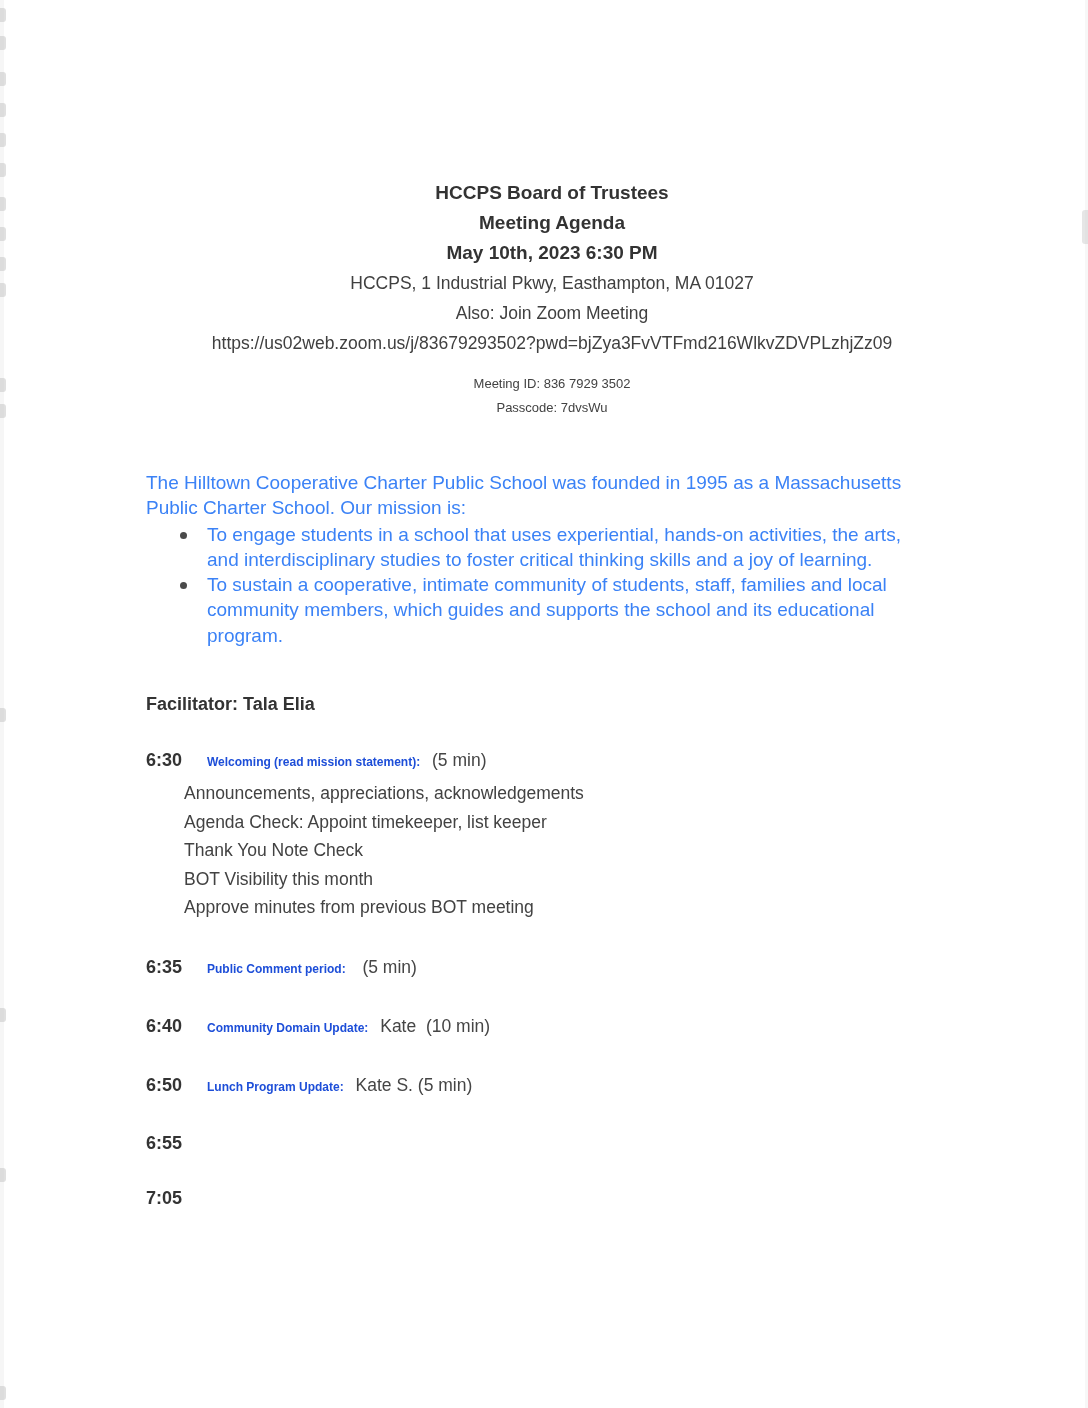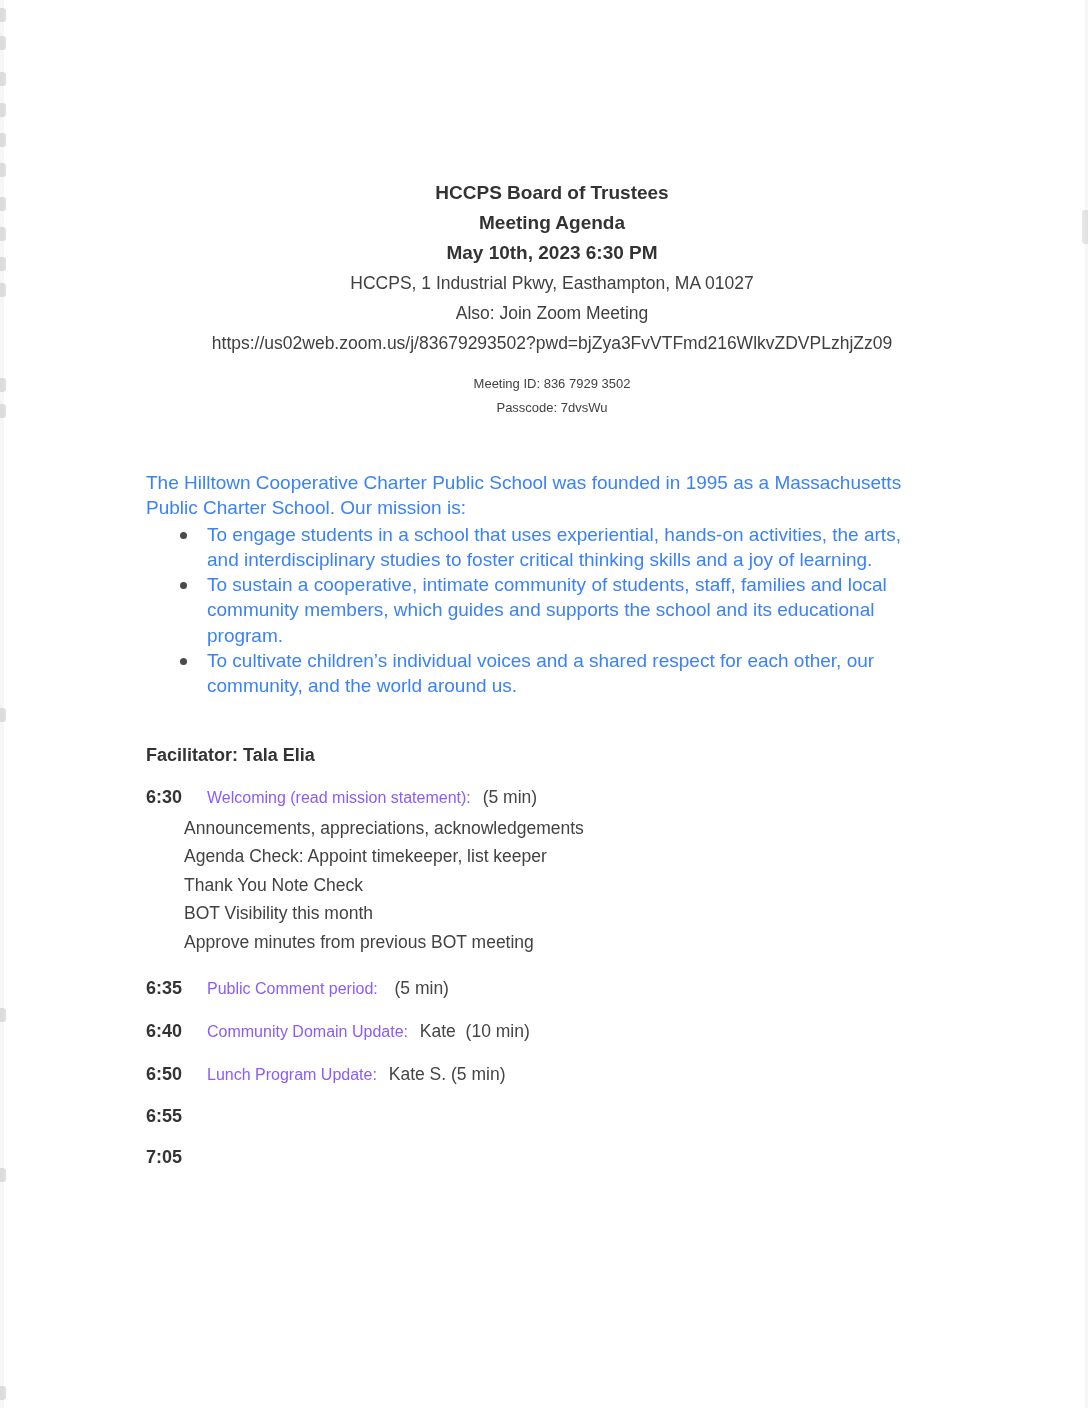--- a/index.html
+++ b/index.html
@@ -193,10 +193,6 @@
         <span class="bullet-dot"></span>
         <span class="b-text">To sustain a cooperative, intimate community of students, staff, families and local community members, which guides and supports the school and its educational program.</span>
       </li>
-      <li>
-        <span class="bullet-dot"></span>
-        <span class="b-text">To cultivate children’s individual voices and a shared respect for each other, our community, and the world around us.</span>
-      </li>
     </ul>
   </div>
 

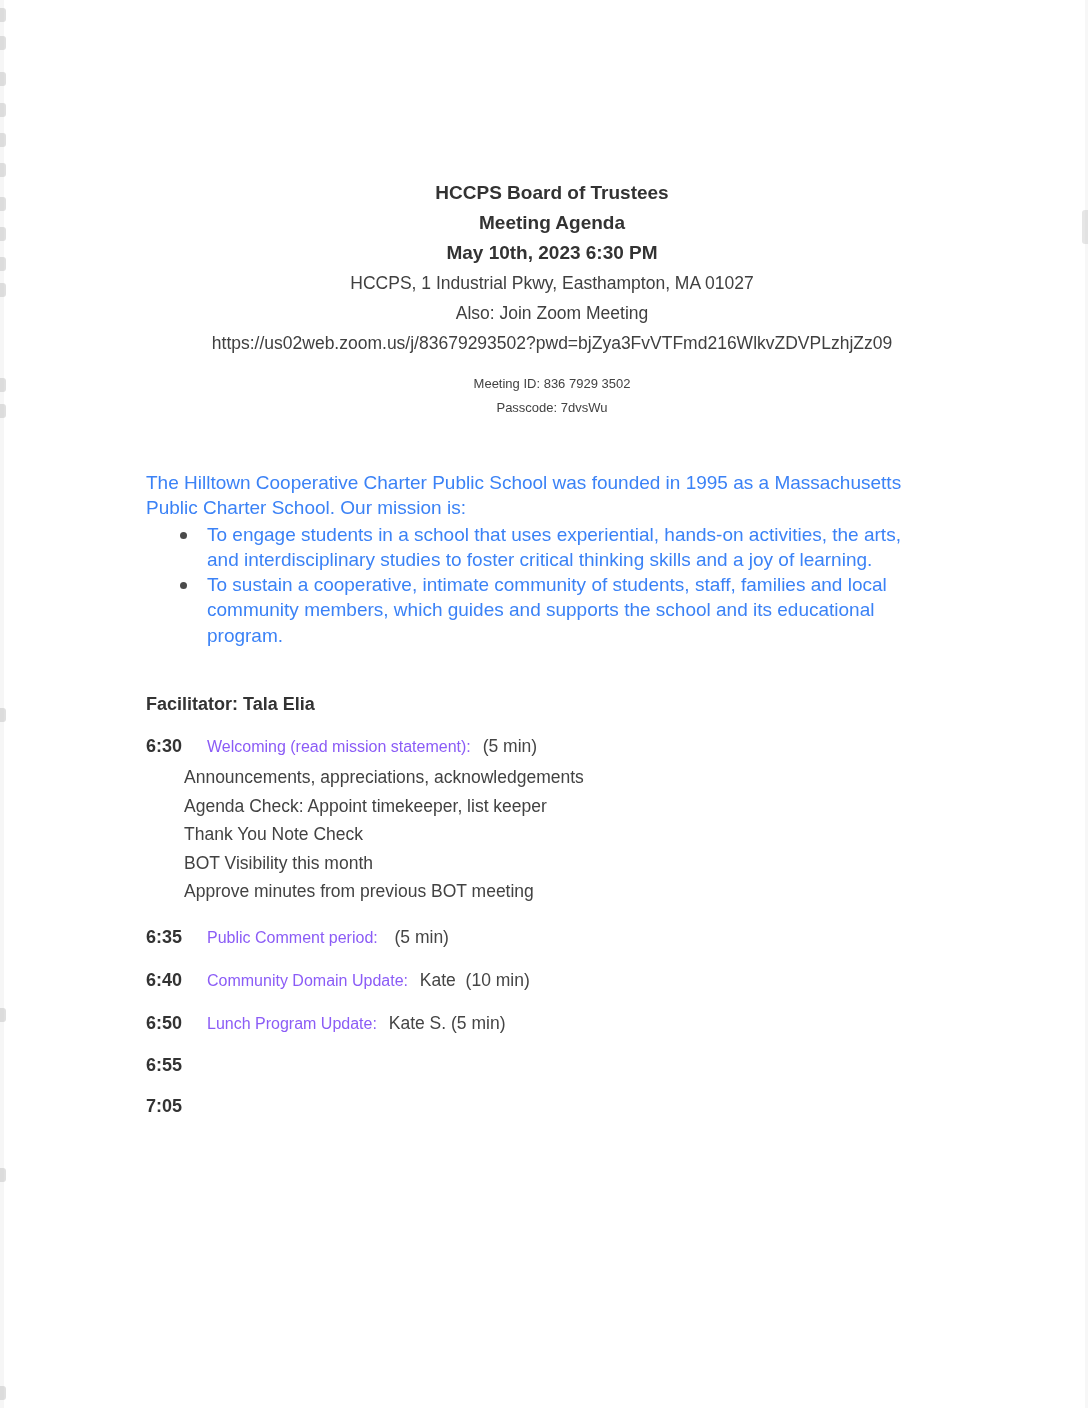--- a/index.html
+++ b/index.html
@@ -112,7 +112,7 @@
 
   
   .agenda-item {
-    margin-top: 20px;
+    margin-top: 34px;
     display: flex;
     align-items: baseline;
   }

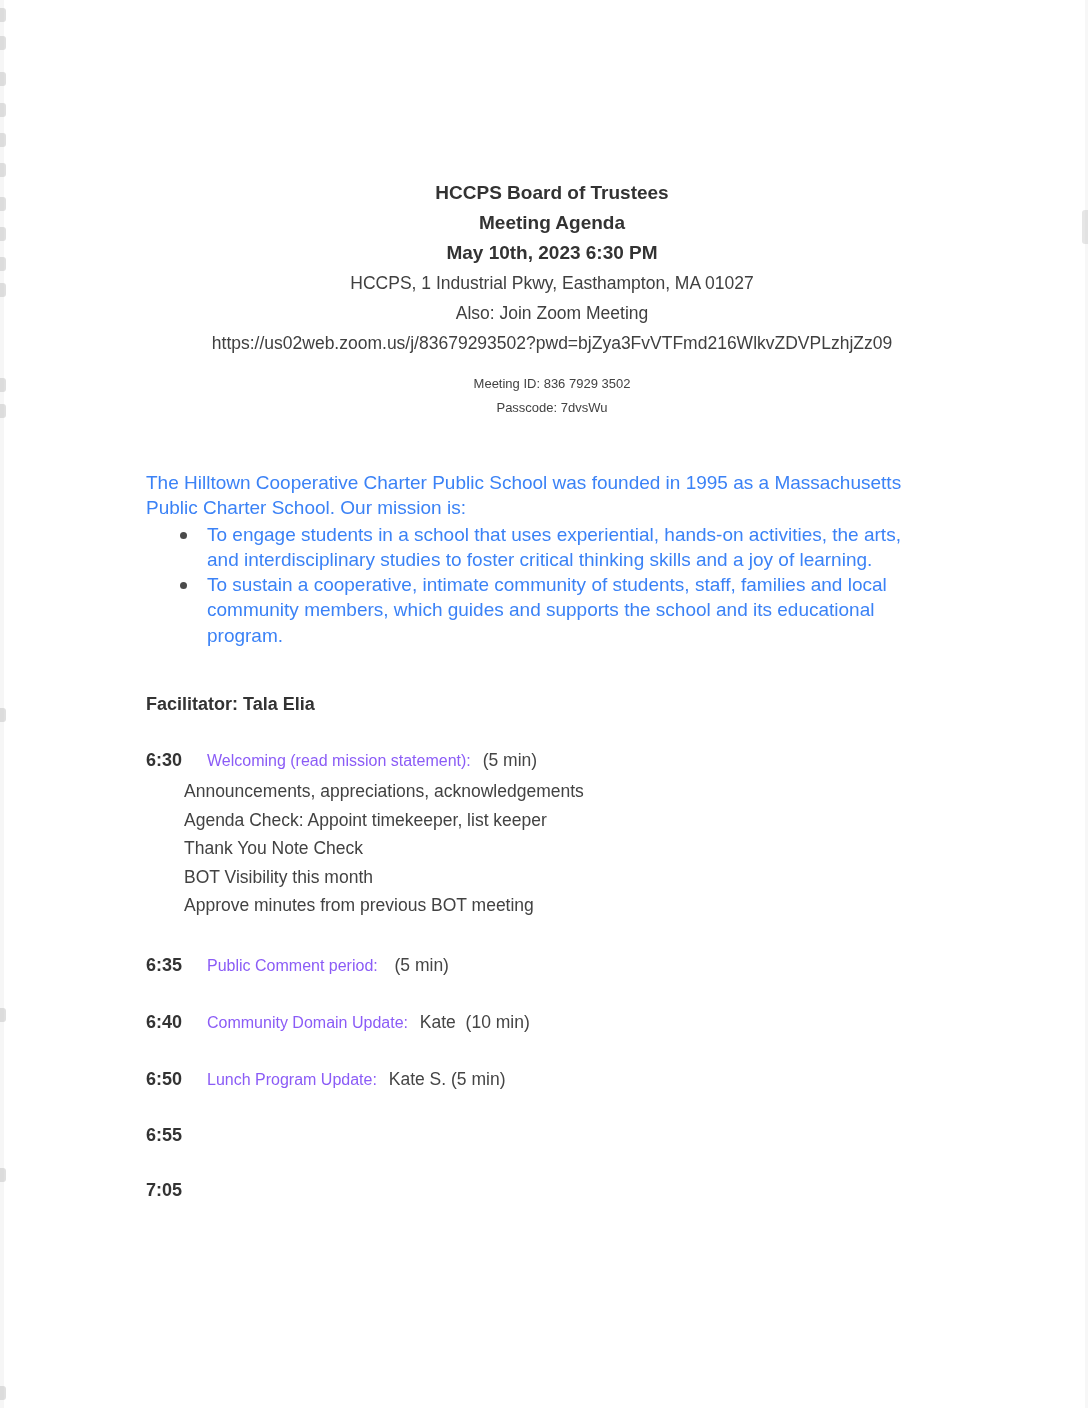--- a/index.html
+++ b/index.html
@@ -127,9 +127,9 @@
     line-height: 23px;
   }
   .agenda-title {
-    font-weight: normal;
-    font-size: 16px;
-    color: #8b5cf6;
+    font-weight: bold;
+    font-size: 12px;
+    color: #1d4ed8;
   }
   .agenda-detail {
     font-size: 17.5px;

